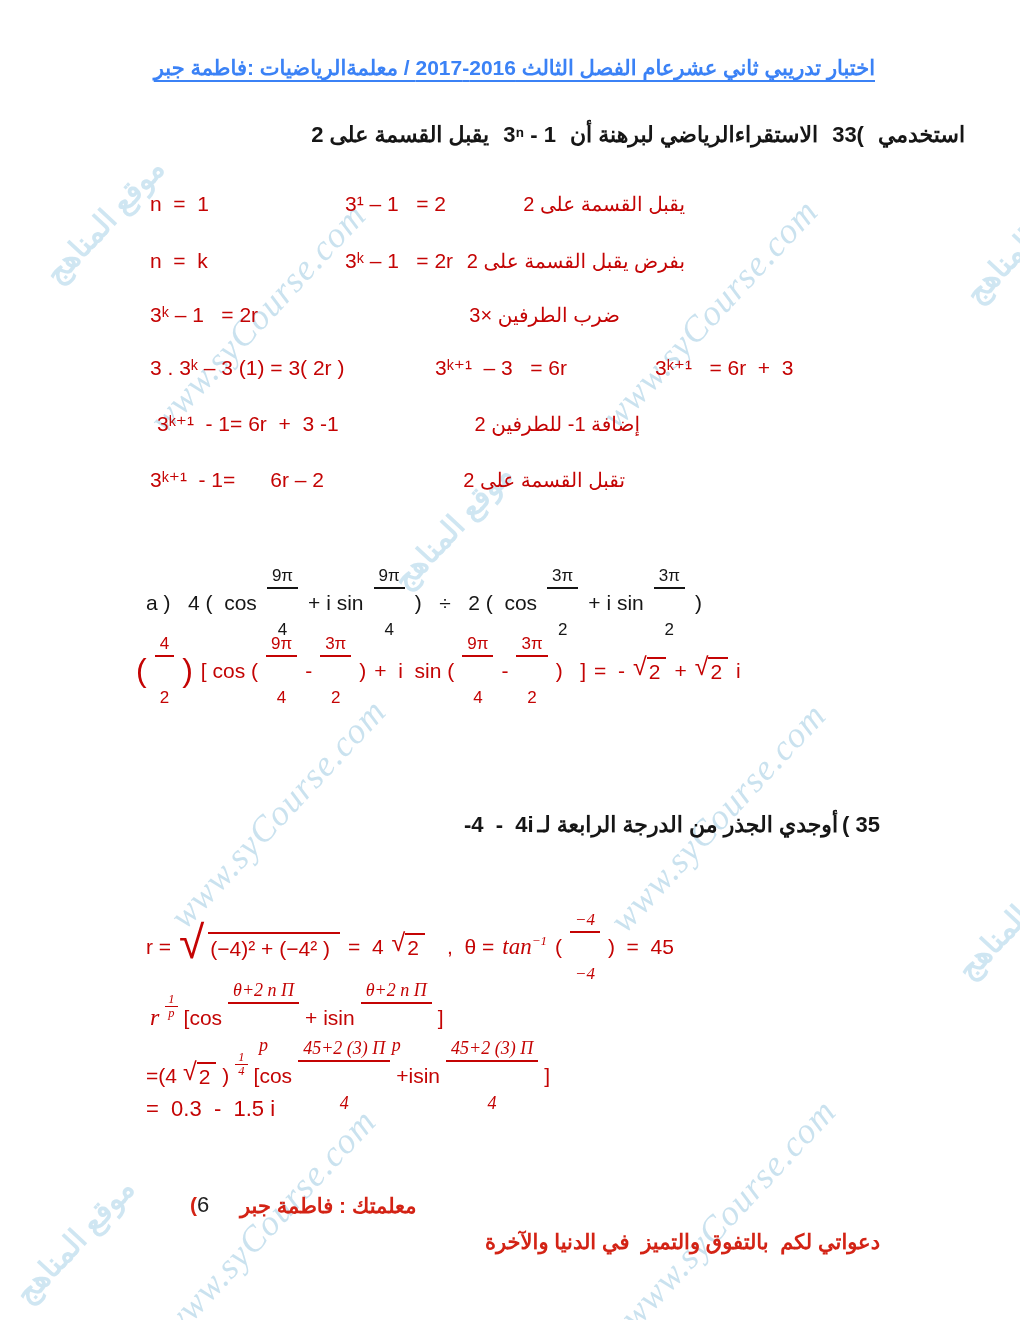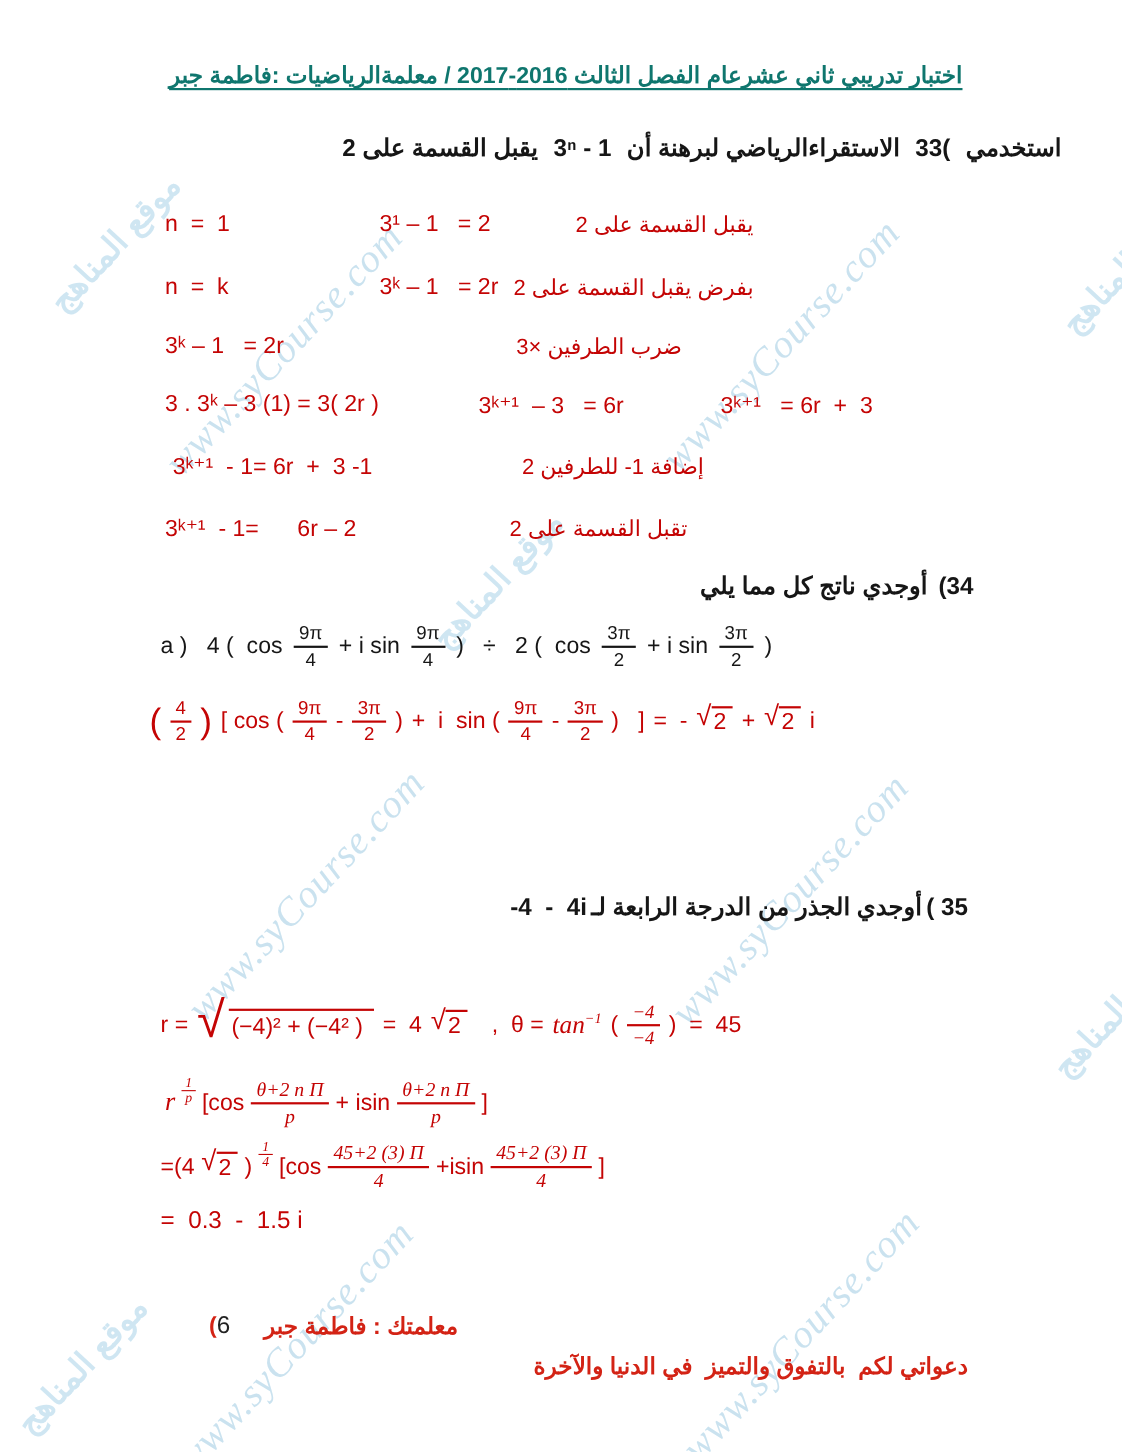--- a/index.html
+++ b/index.html
@@ -23,7 +23,7 @@
   .pre{white-space:pre;}
   .ar{direction:rtl;unicode-bidi:isolate;}
   .hdr{
-    color:#0f766e;font-weight:bold;font-size:21px;
+    color:#3b82f6;font-weight:bold;font-size:21px;
     text-decoration:underline;text-underline-offset:5px;
   }
   .blk{color:#161616;font-weight:bold;font-size:22px;}

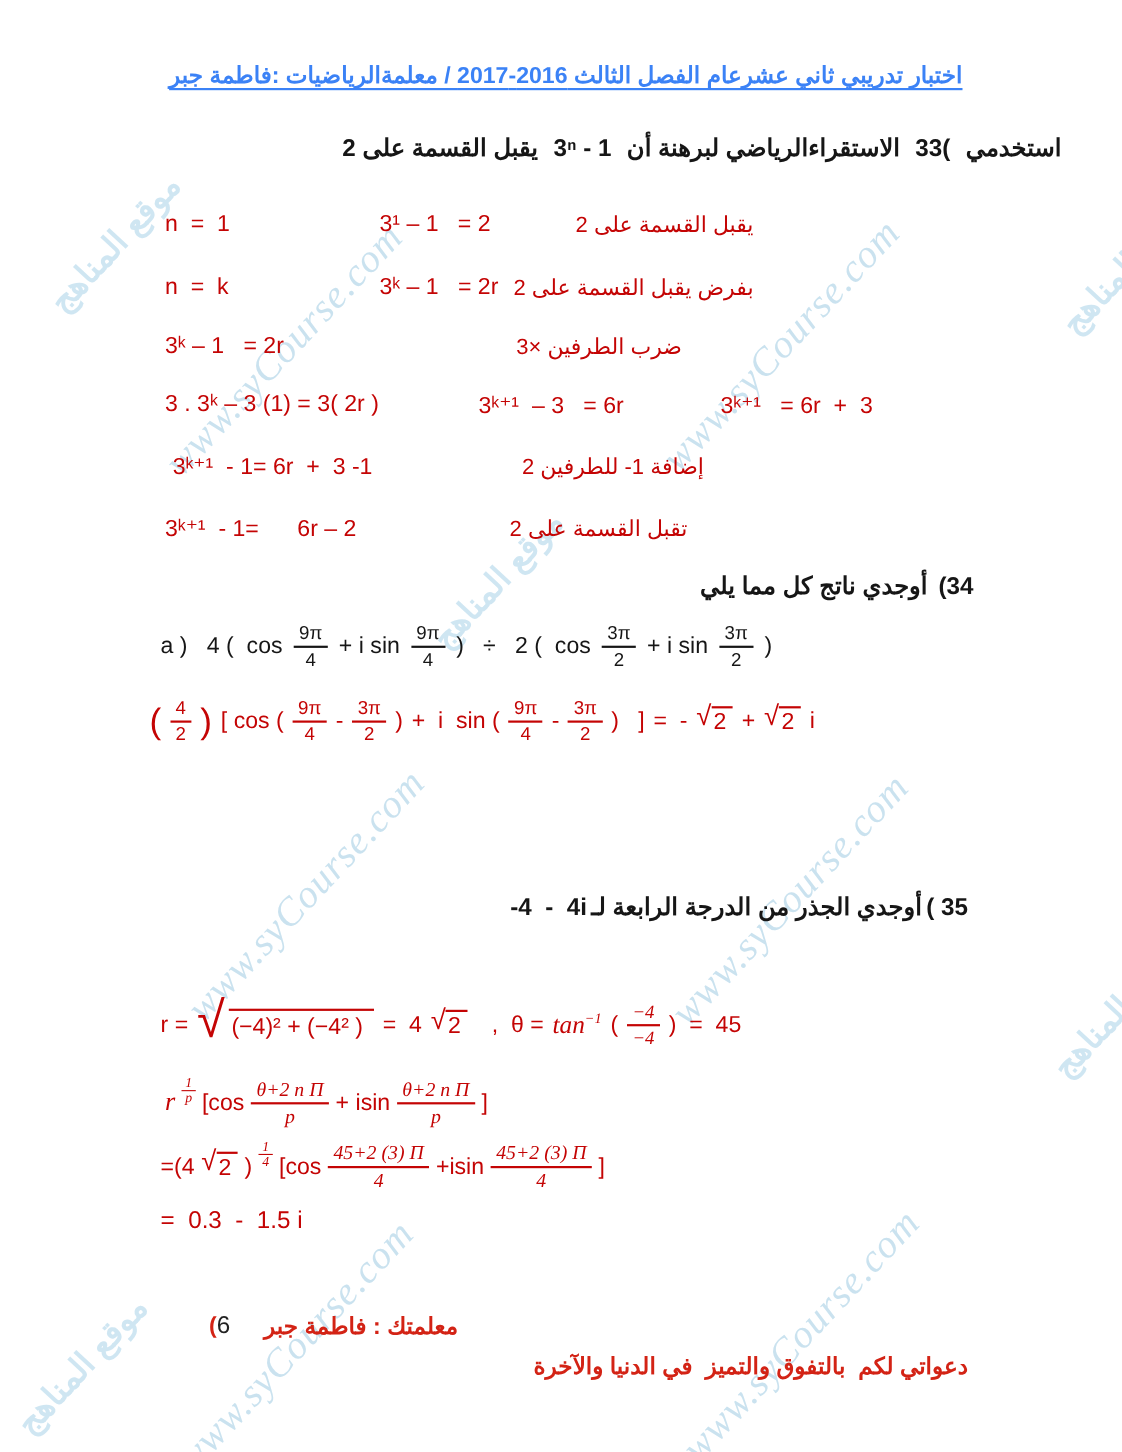--- a/index.html
+++ b/index.html
@@ -105,10 +105,6 @@
     <span class="abs red mar ar pre" style="top:468px;right:395px;">تقبل القسمة على 2</span>
   </div>
 
-  <div class="line blk" style="top:520px;right:135px;gap:10px;">
-    <span class="ar pre">أوجدي ناتج كل مما يلي</span>
-    <span class="pre">(34</span>
-  </div>
 
   <div class="line m" style="top:566px;left:146px;color:#161616;">
     <span class="pre">a )   4 (  cos</span>

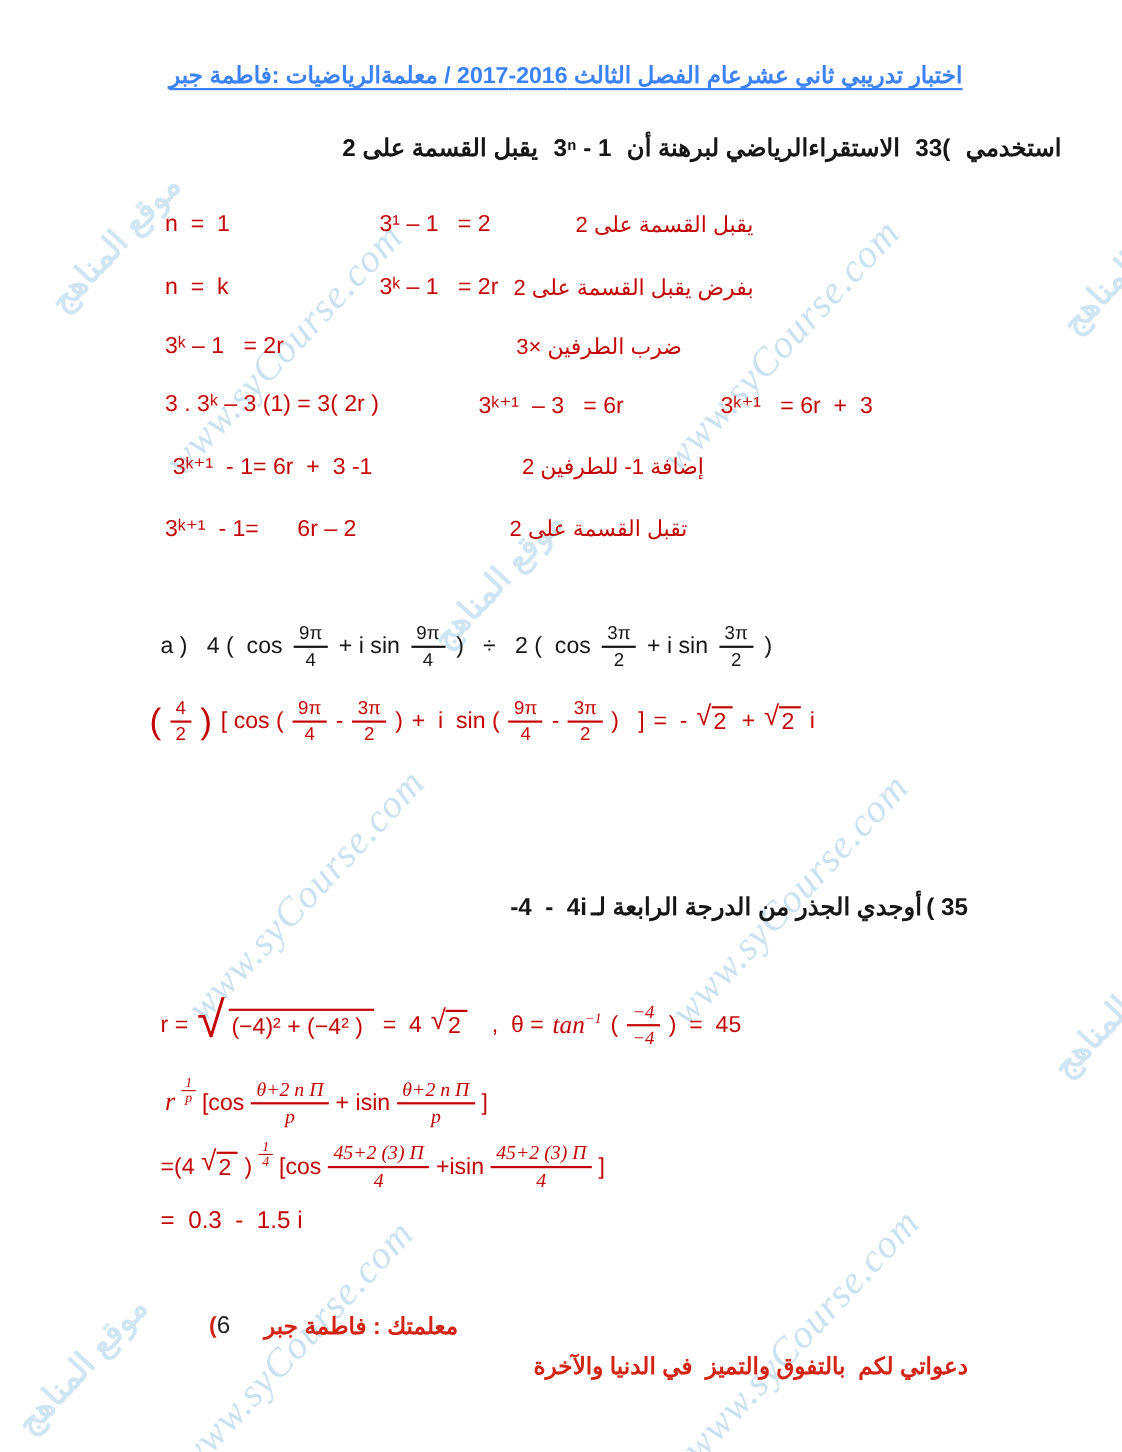--- a/index.html
+++ b/index.html
@@ -30,7 +30,7 @@
   .red{color:#c40404;}
   .m{font-size:21px;}
   .mar{font-size:20px;}
-  .frac{display:inline-flex;flex-direction:column;align-items:center;font-size:17px;line-height:1.15;}
+  .frac{display:inline-flex;flex-direction:column;align-items:center;font-size:17px;line-height:1.15;gap:30px;}
   .frac .fn{border-bottom:2px solid currentColor;padding:0 5px 1px;}
   .frac .fd{padding-top:1px;}
   .supfrac{

